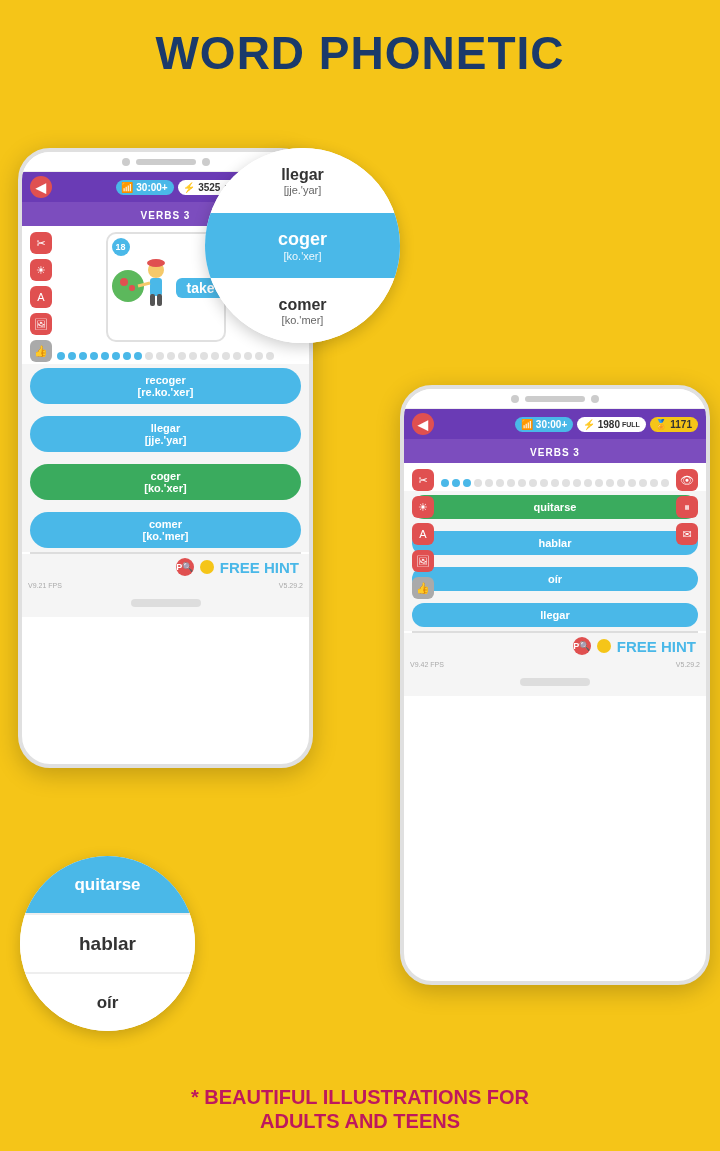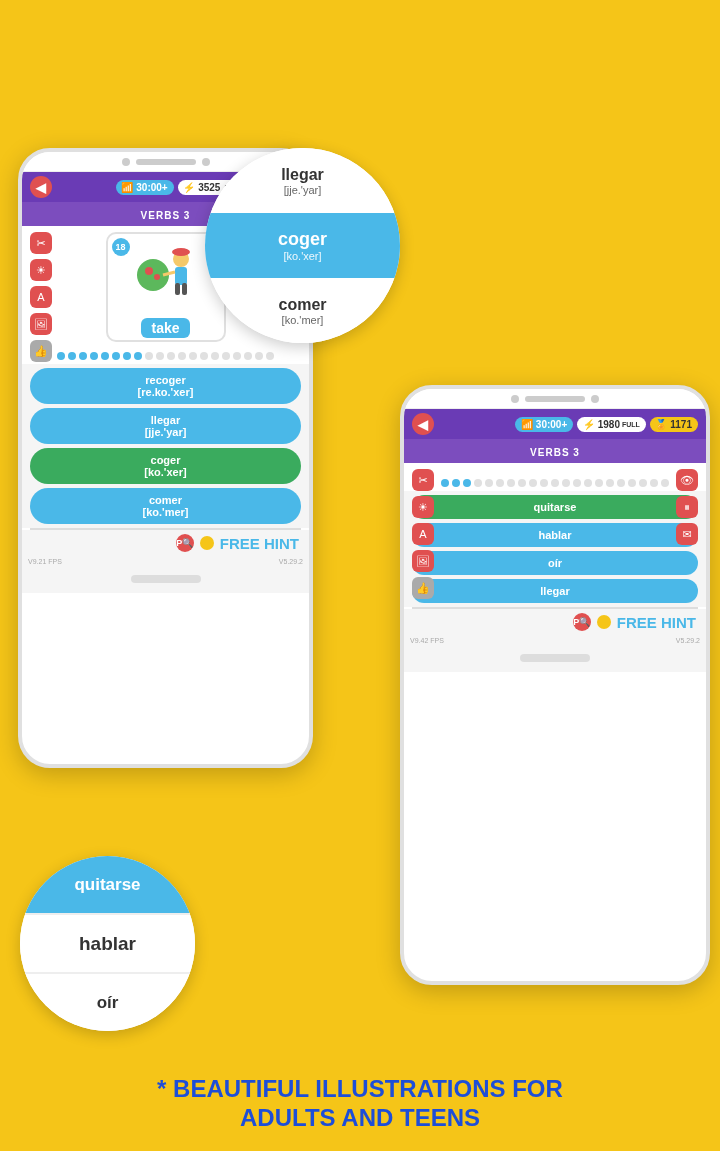--- a/index.html
+++ b/index.html
@@ -324,6 +324,7 @@
 
 <div style="position:relative;z-index:2;">
   <div class="header-title">
+    <h1>WORD PHONETIC</h1>
   </div>
 </div>
 

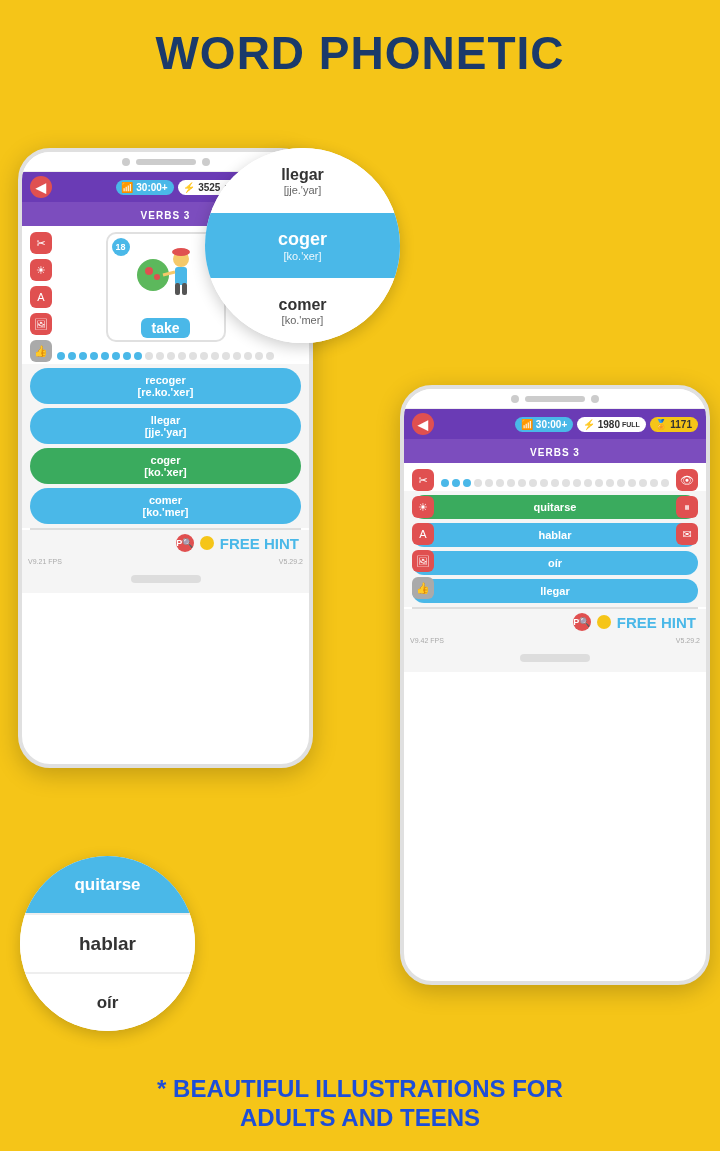--- a/index.html
+++ b/index.html
@@ -146,7 +146,7 @@
       width: 120px;
       height: 110px;
       display: flex;
-      flex-direction: column;
+      flex-direction: row;
       align-items: center;
       justify-content: center;
       position: relative;

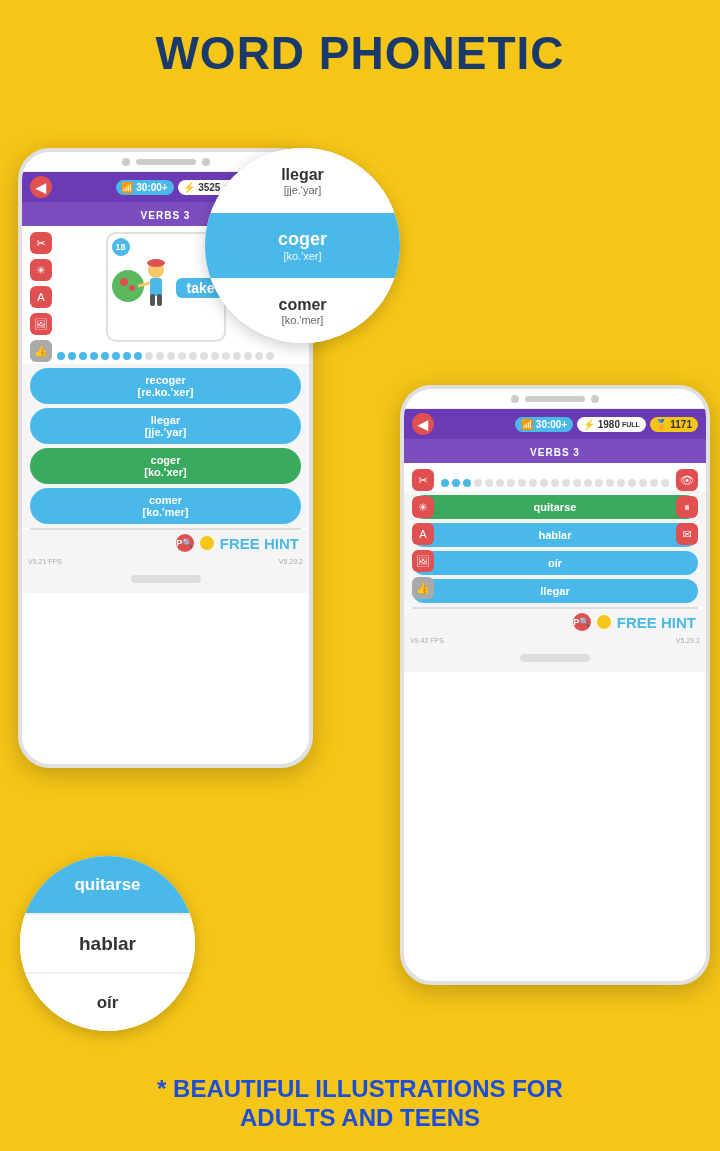--- a/index.html
+++ b/index.html
@@ -228,7 +228,7 @@
       background: #f5f5f5;
       display: flex;
       flex-direction: column;
-      gap: 4px;
+      gap: 12px;
     }
     .answer-btn {
       border-radius: 20px;

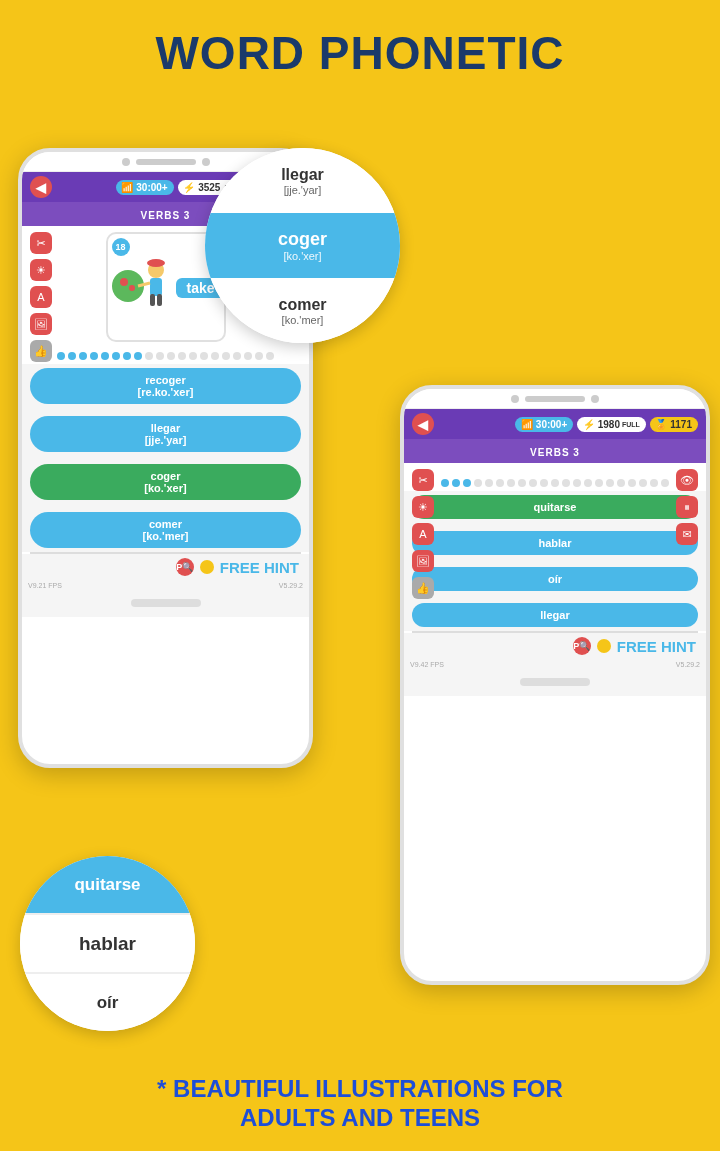--- a/index.html
+++ b/index.html
@@ -35,9 +35,9 @@
       z-index: 2;
     }
     .footer-text p {
-      font-size: 24px;
+      font-size: 20px;
       font-weight: 900;
-      color: #1d4ed8;
+      color: #be185d;
       text-transform: uppercase;
       line-height: 1.2;
     }

